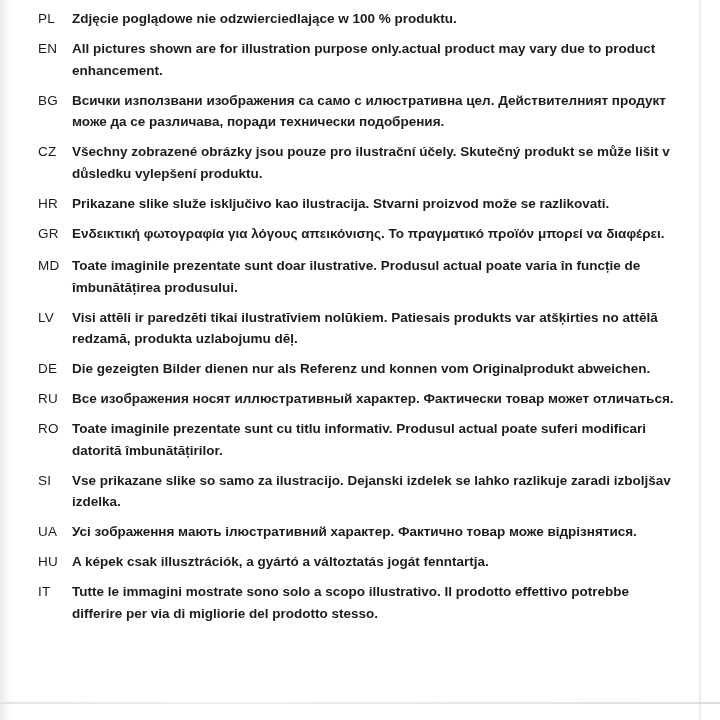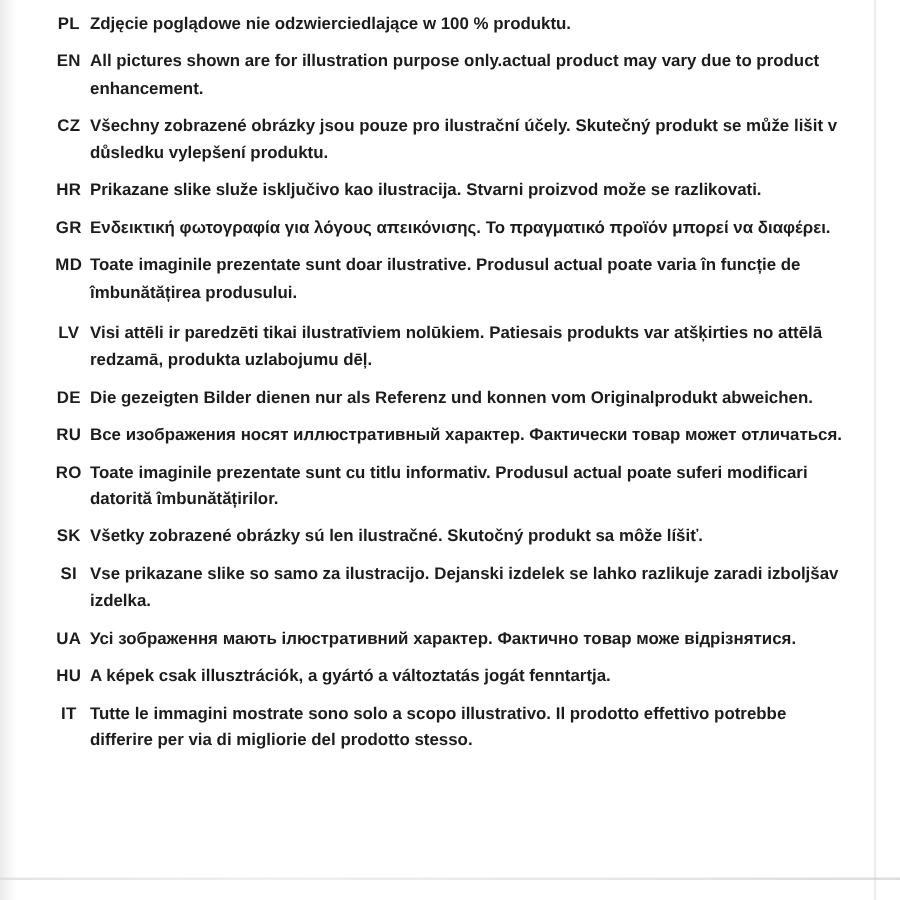--- a/index.html
+++ b/index.html
@@ -28,11 +28,10 @@
   .row .code {
     flex: 0 0 34px;
     width: 34px;
-    font-weight: bold;
+    font-weight: normal;
     font-size: 13.5px;
     line-height: 21.5px;
     letter-spacing: 0.2px;
-    text-align: center;
   }
   .row .text {
     width: 604px;

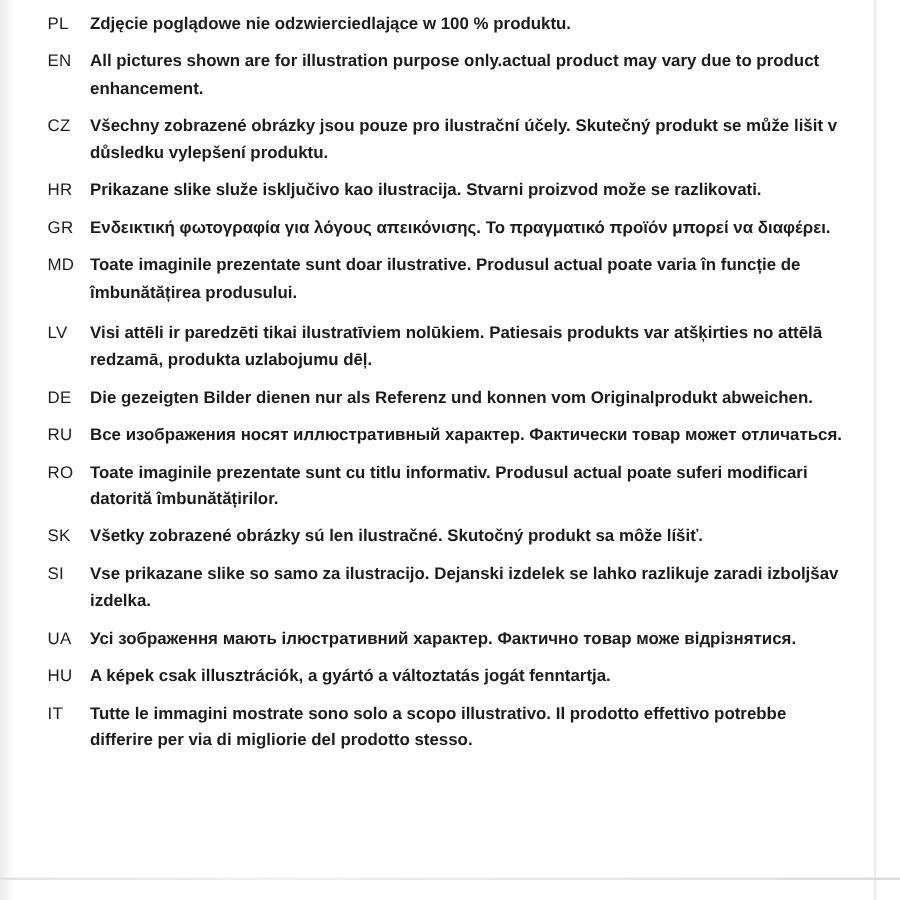--- a/index.html
+++ b/index.html
@@ -86,6 +86,10 @@
     <span class="text">All pictures shown are for illustration purpose only.actual product may vary due to product enhancement.</span>
   </div>
 
+  <div class="row">
+    <span class="code">BG</span>
+    <span class="text">Всички използвани изображения са само с илюстративна цел. Действителният продукт може да се различава, поради технически подобрения.</span>
+  </div>
 
   <div class="row">
     <span class="code">CZ</span>

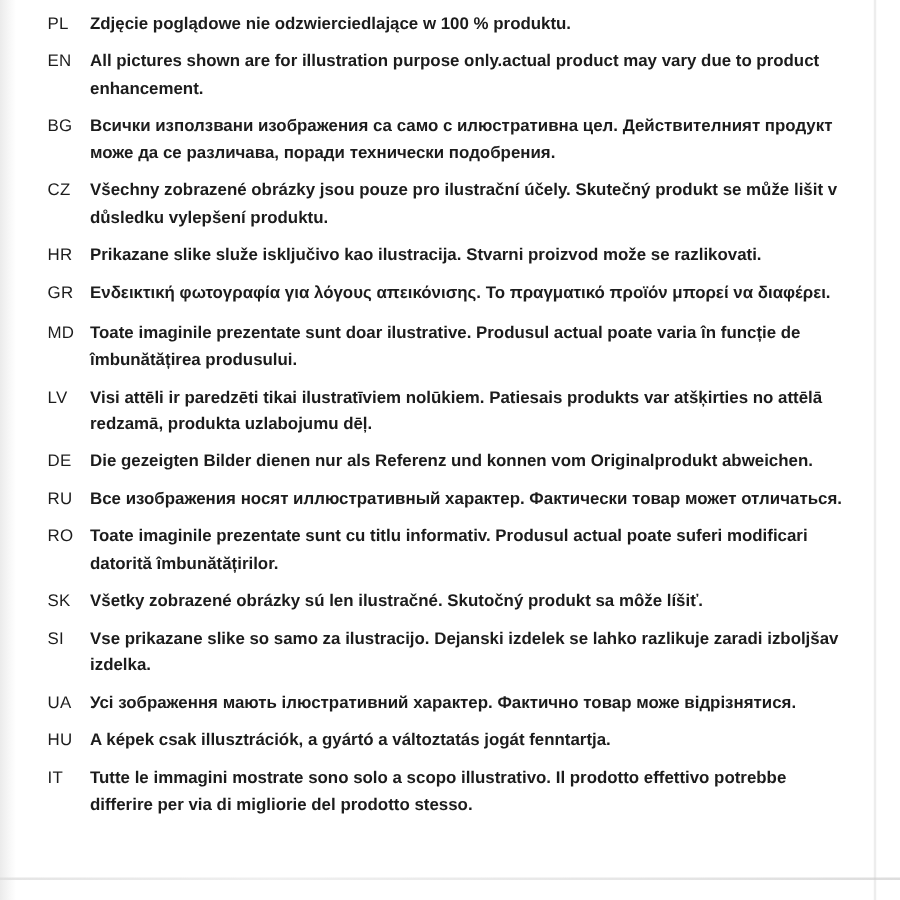--- a/index.html
+++ b/index.html
@@ -133,10 +133,6 @@
     <span class="text">Toate imaginile prezentate sunt cu titlu informativ. Produsul actual poate suferi modificari datorită îmbunătățirilor.</span>
   </div>
 
-  <div class="row">
-    <span class="code">SK</span>
-    <span class="text">Všetky zobrazené obrázky sú len ilustračné. Skutočný produkt sa môže líšiť.</span>
-  </div>
 
   <div class="row">
     <span class="code">SI</span>

